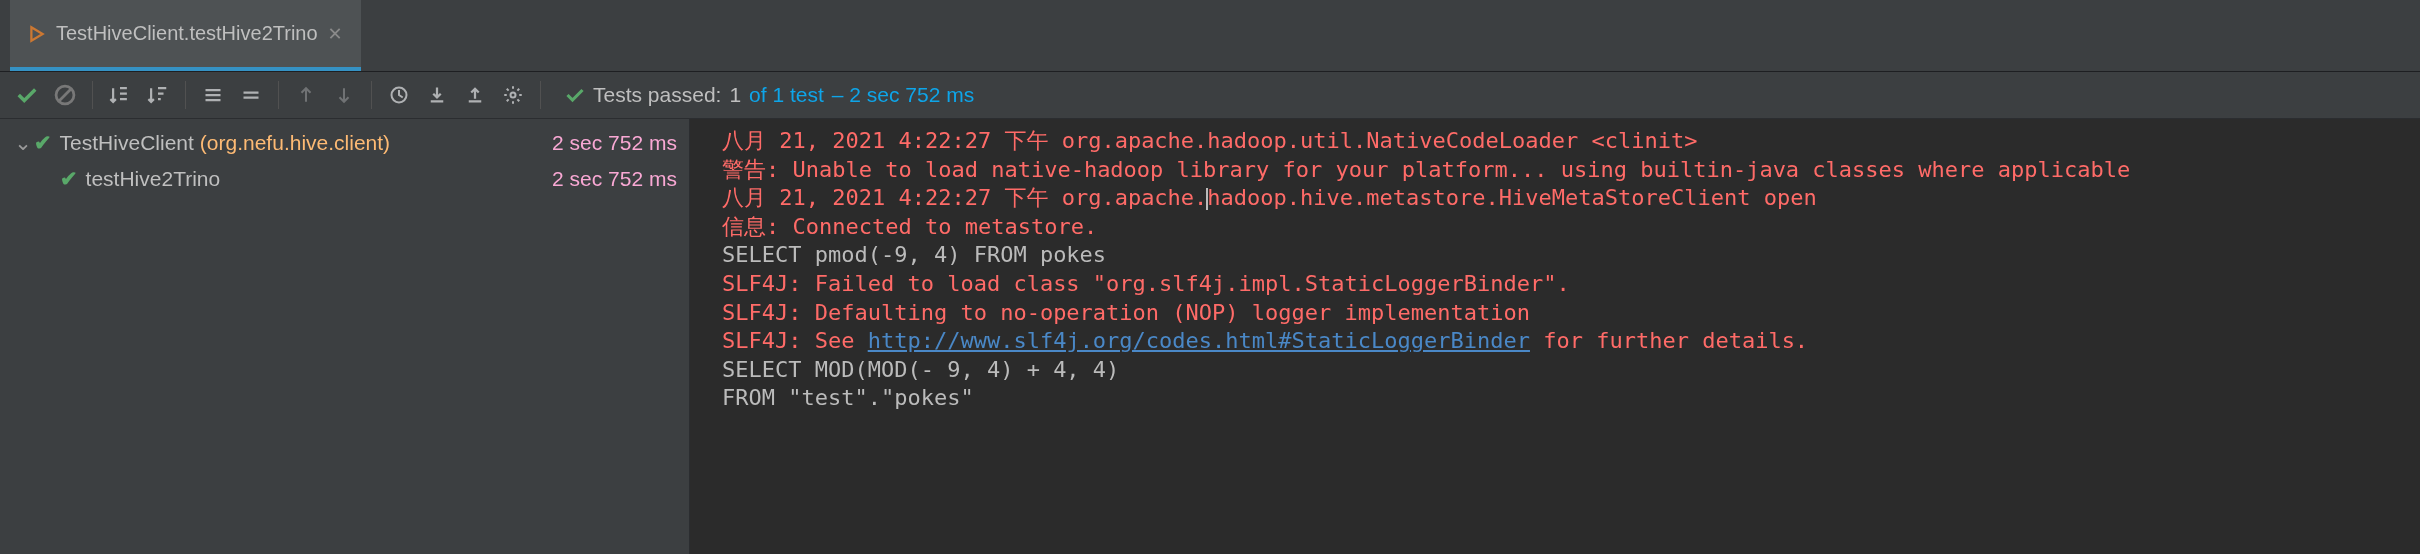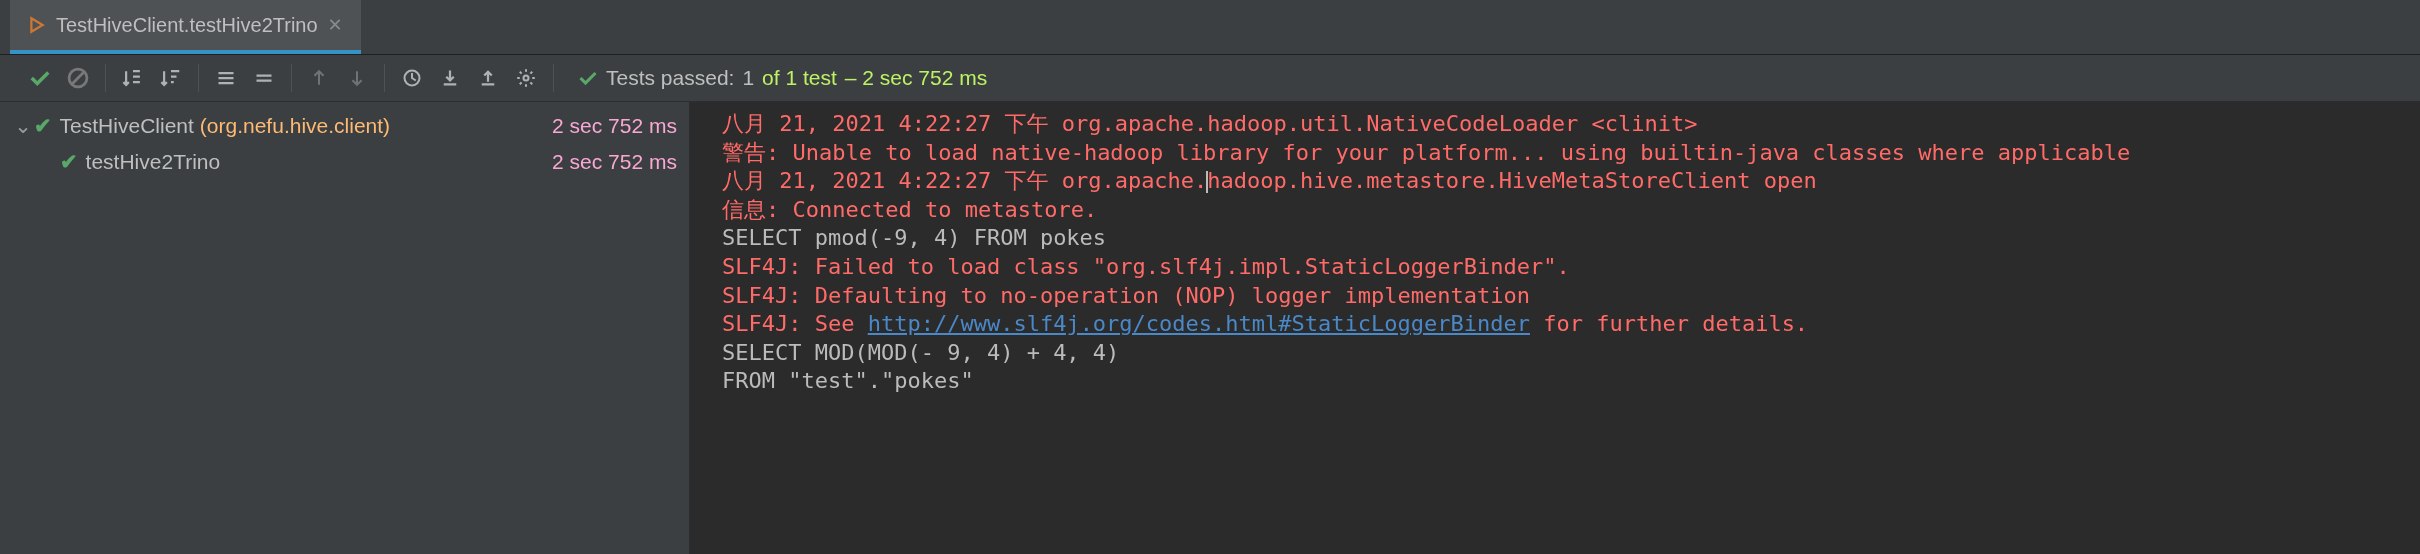--- a/index.html
+++ b/index.html
@@ -13,7 +13,7 @@
     overflow: hidden;
   }
   .tab-bar {
-    height: 55px;
+    height: 72px;
     background: #3c3f41;
     border-bottom: 1px solid #1e1f22;
     display: flex;

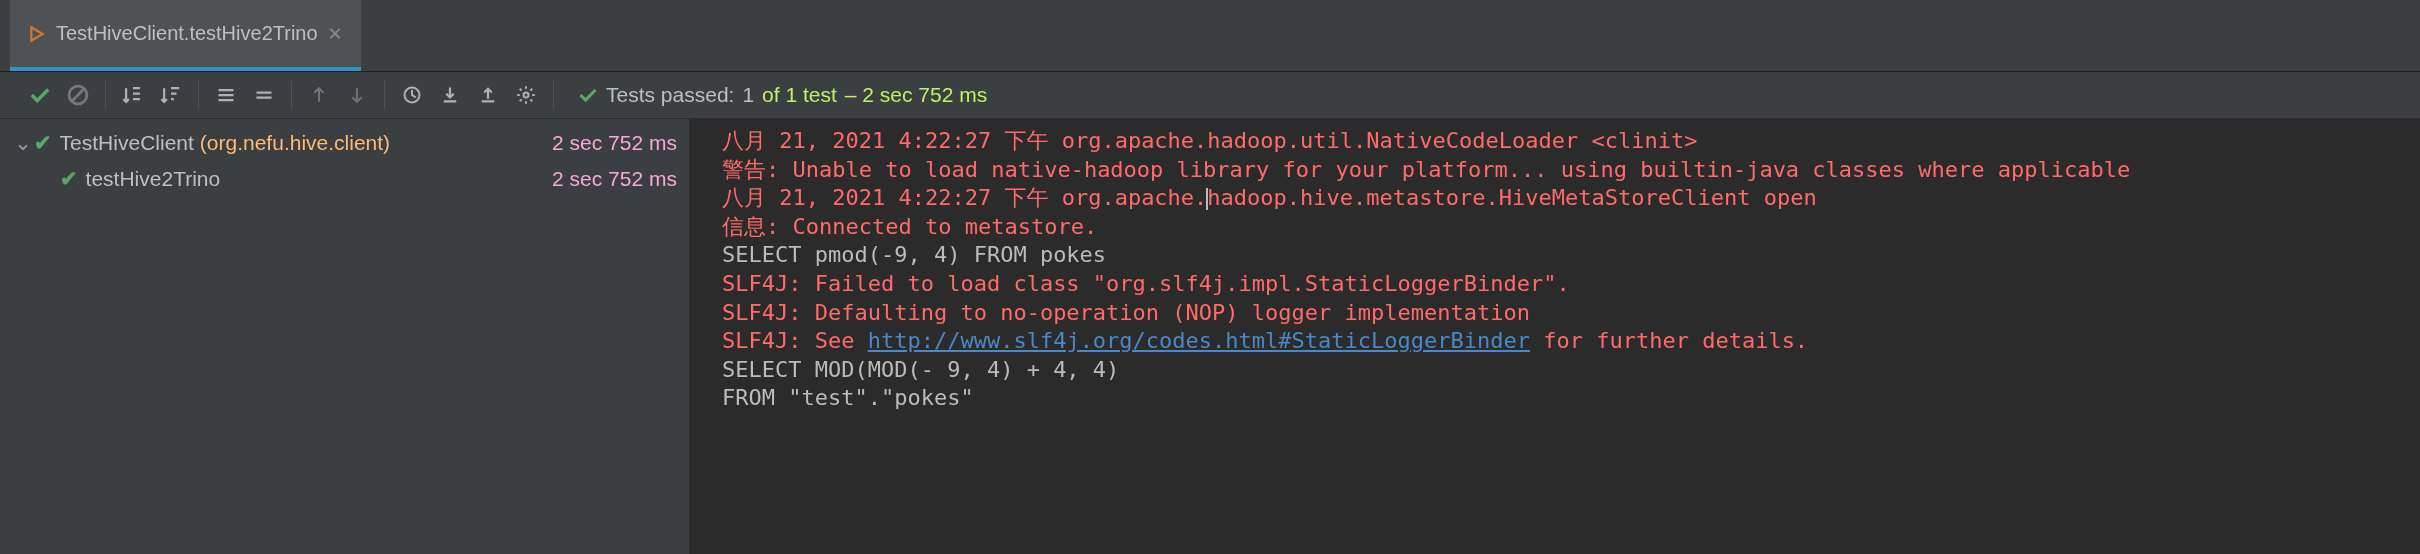--- a/index.html
+++ b/index.html
@@ -39,7 +39,7 @@
     border-bottom: 1px solid #2b2d30;
     display: flex;
     align-items: center;
-    padding-left: 23px;
+    padding-left: 10px;
     gap: 4px;
   }
   .tbtn {

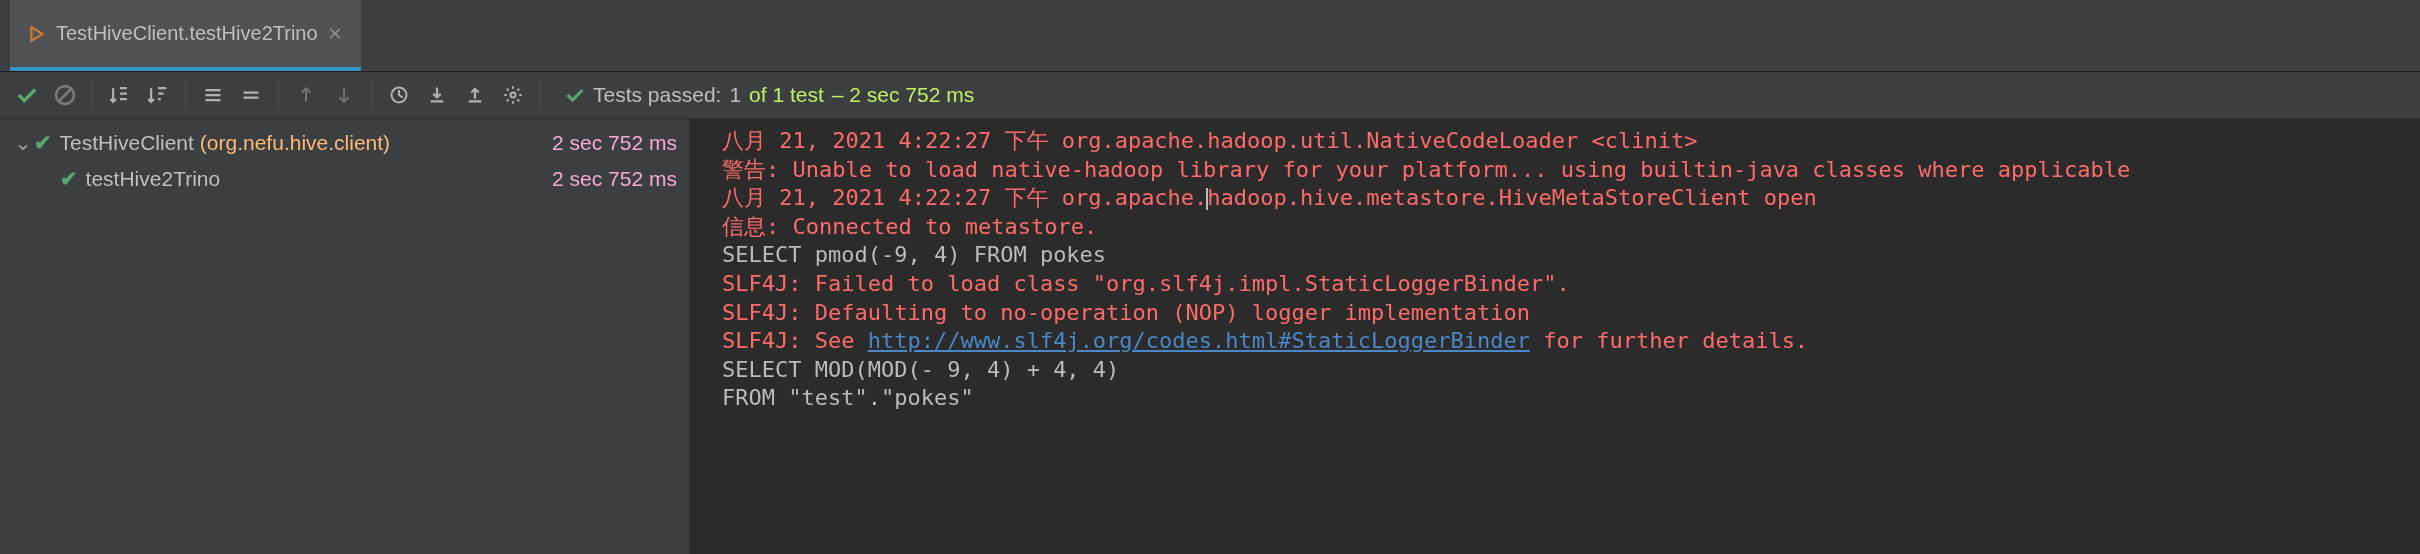--- a/index.html
+++ b/index.html
@@ -59,7 +59,7 @@
     font-size: 21px;
   }
   .test-summary .passed { color:#bfbfbf; }
-  .test-summary .dim { color:#bef264; }
+  .test-summary .dim { color:#0ea5e9; }
   .body-row {
     display:flex;
     height: calc(100% - 55px - 47px);

